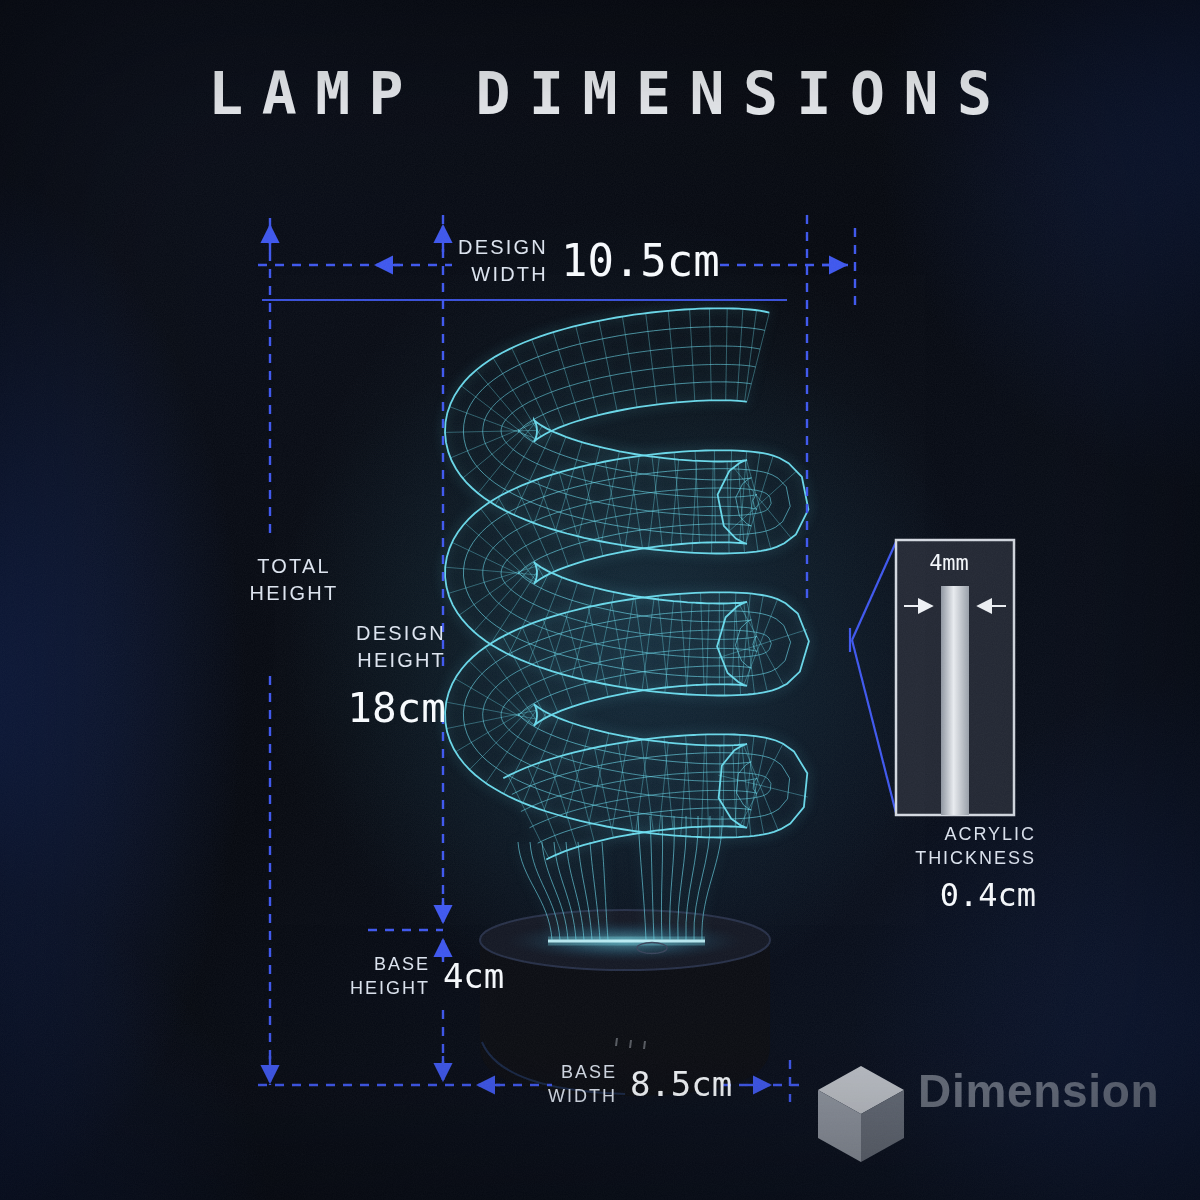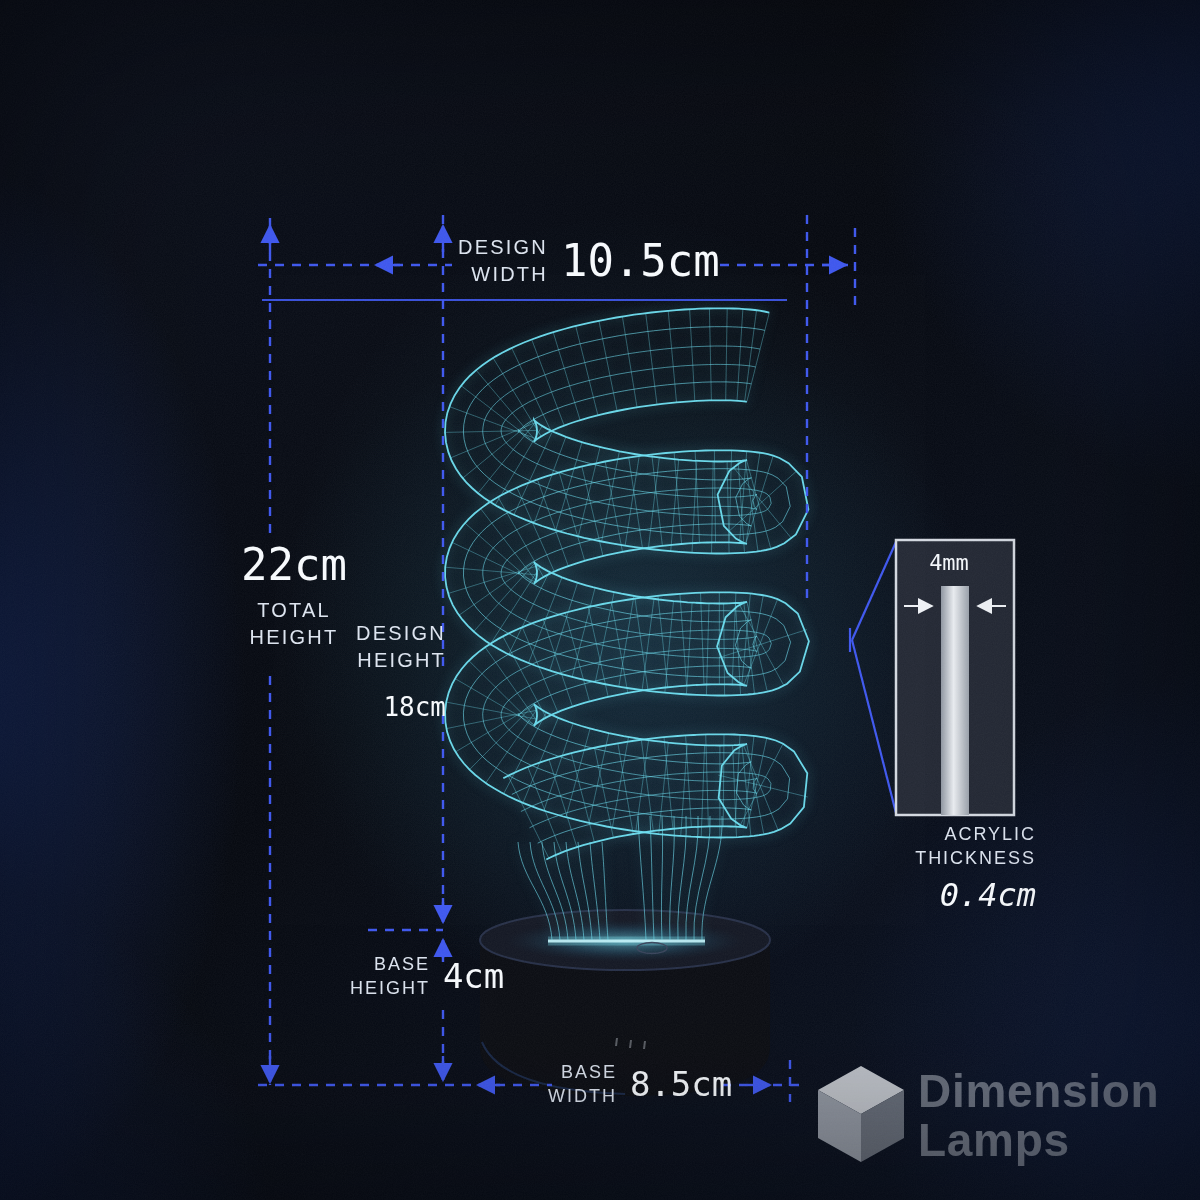--- a/index.html
+++ b/index.html
@@ -311,6 +311,7 @@
     <rect width="1200" height="1200" filter="url(#noise)"></rect>
   </svg>
 
+  <h1 class="title"><span>LAMP DIMENSIONS</span></h1>
 
   <div class="abs row dw">
     <div class="lbl stack-r">

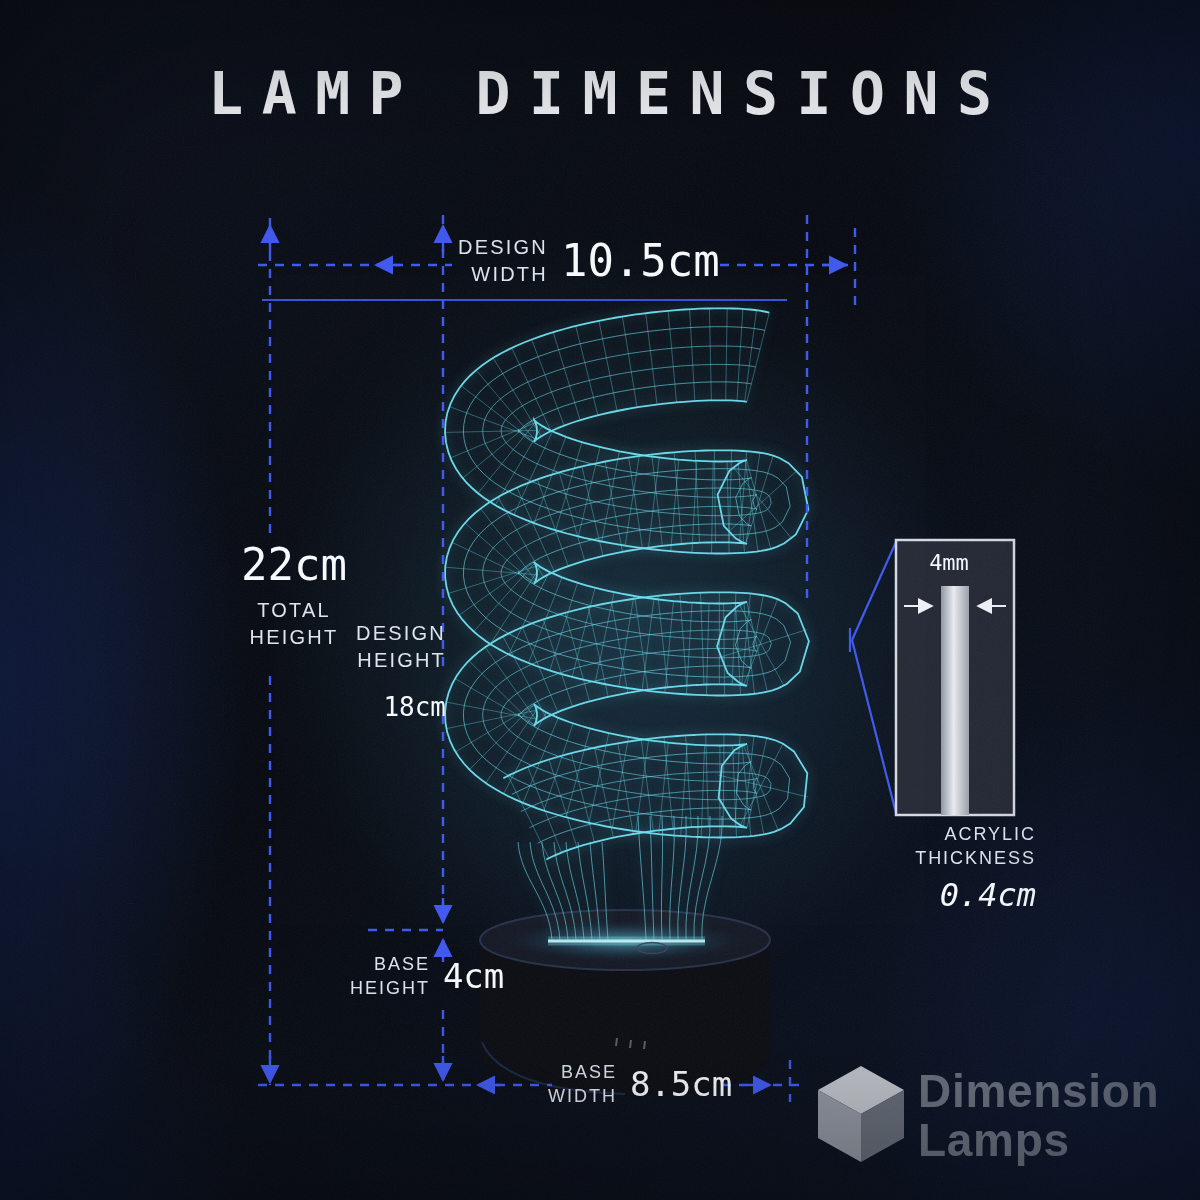--- a/index.html
+++ b/index.html
@@ -322,7 +322,6 @@
   </div>
 
   <div class="abs th">
-    <div class="val mono">22cm</div>
     <div class="lbl">
       <div>TOTAL</div>
       <div>HEIGHT</div>

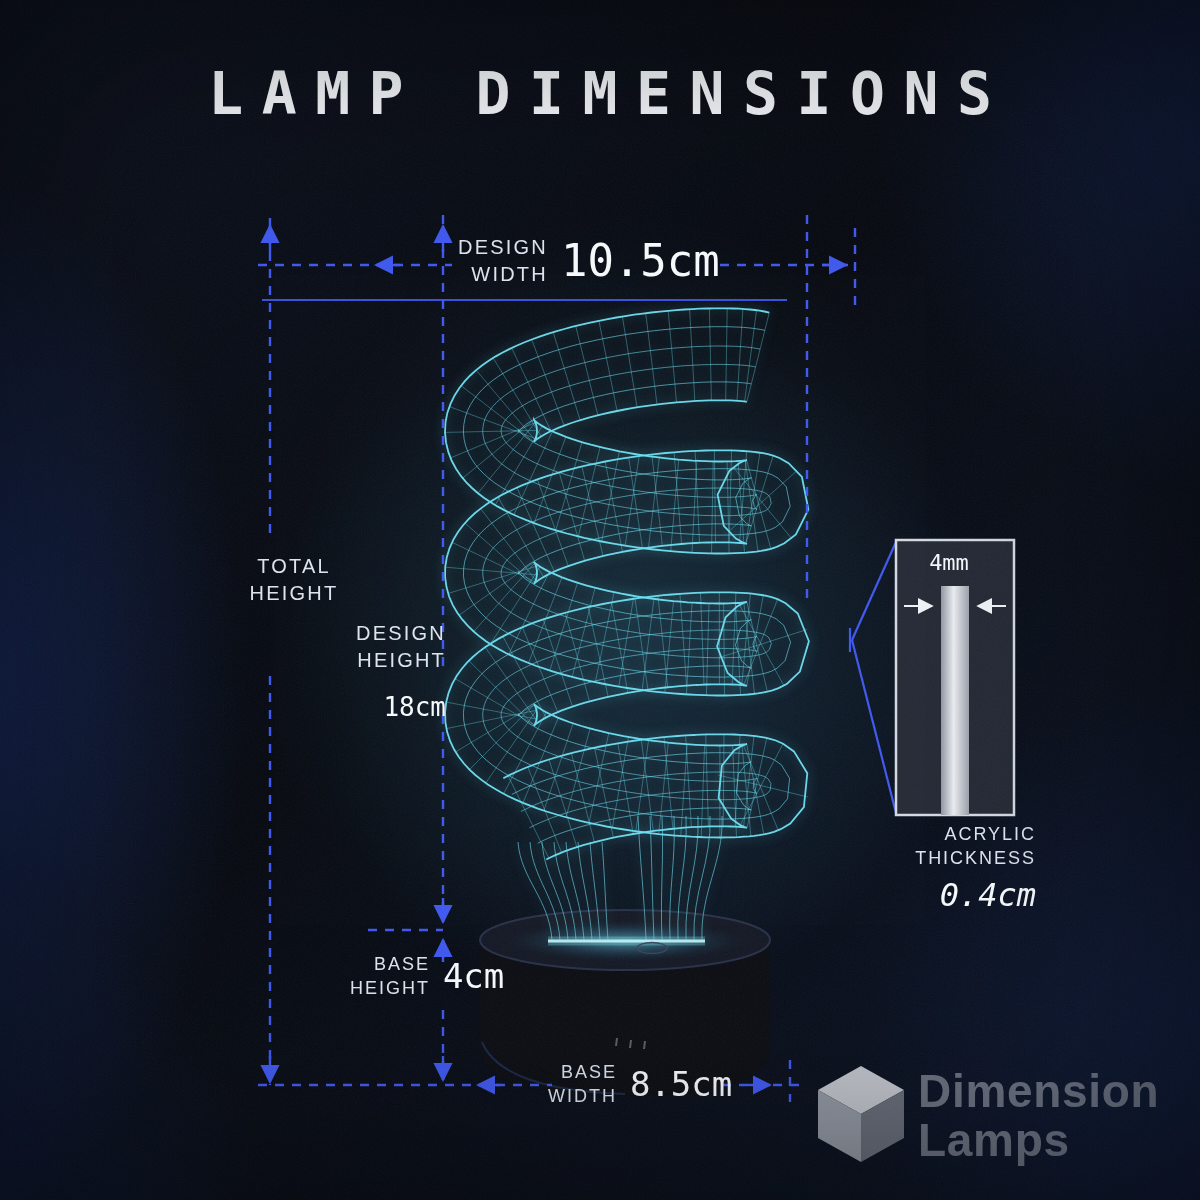--- a/index.html
+++ b/index.html
@@ -36,7 +36,7 @@
   .th .val{font-size:44px;}
   .th .lbl{margin-top:10px;}
   .dh{left:312px; top:620px; width:134px; text-align:right;}
-  .dh .val{font-size:26px; margin-top:20px;}
+  .dh .val{font-size:41px; margin-top:14px;}
   .bh{left:350px; top:952px;}
   .bh .val{font-size:34px;}
   .bw{left:548px; top:1060px;}

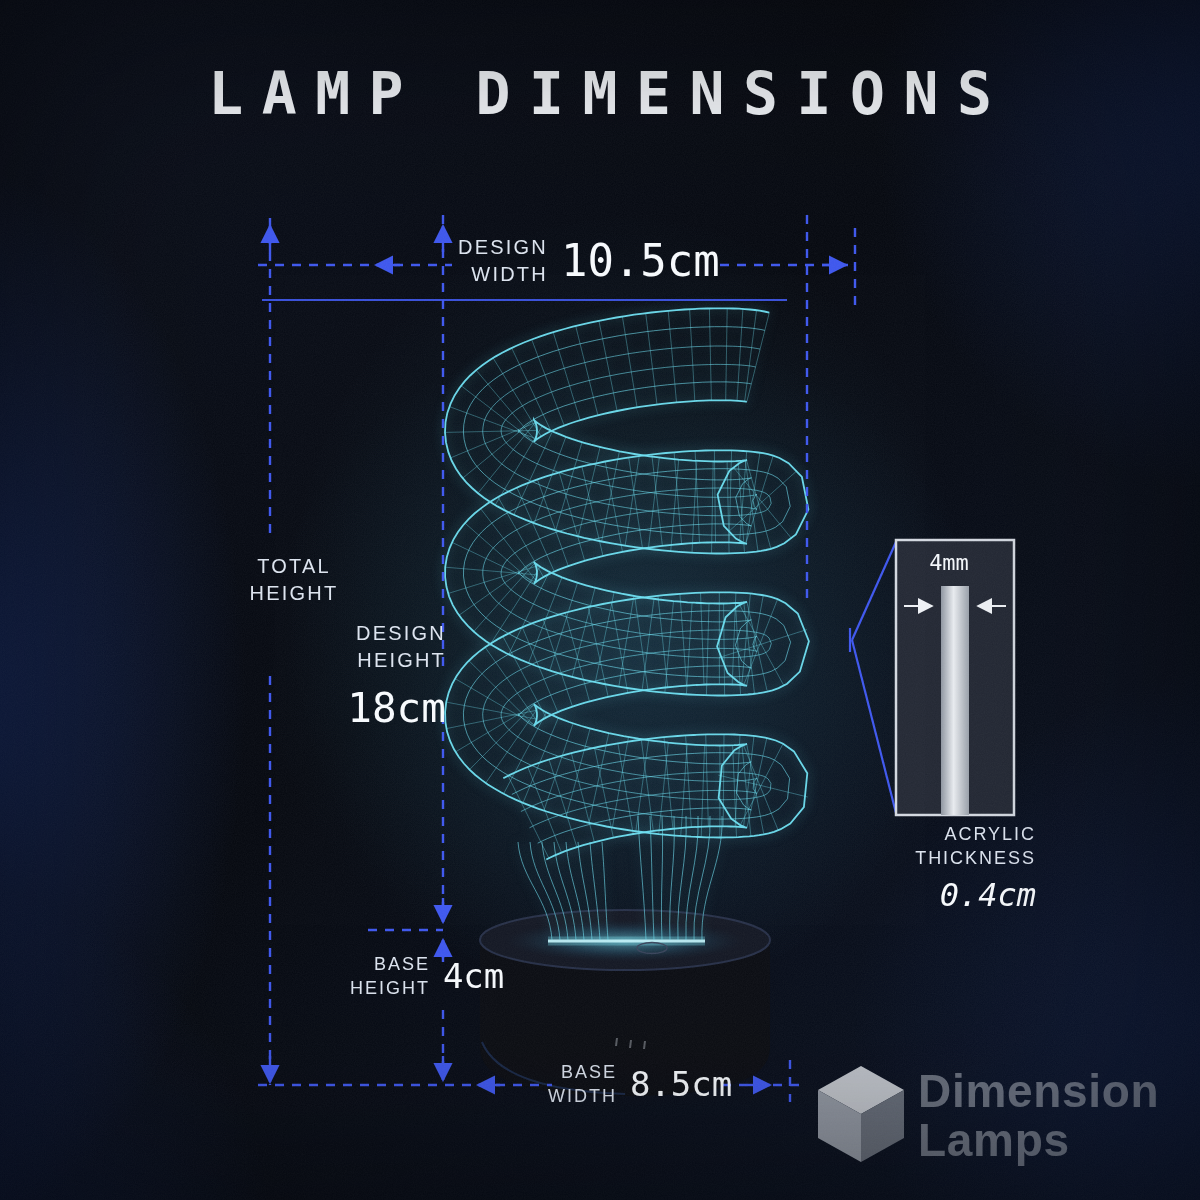--- a/index.html
+++ b/index.html
@@ -43,7 +43,7 @@
   .bw .val{font-size:34px;}
   .mm4{left:896px; top:550px; width:106px; text-align:center; font-size:22px; color:#f4f7fb;}
   .acr{left:876px; top:822px; width:160px; text-align:right;}
-  .acr .val{font-size:32px; margin-top:8px;font-style:italic;}
+  .acr .val{font-size:32px; margin-top:8px;}
   .brand{left:918px; top:1068px; font-weight:700; font-size:46px; line-height:1.0;
          color:rgba(198,204,214,.5); letter-spacing:.015em;}
   .brand div+div{margin-top:3px;}

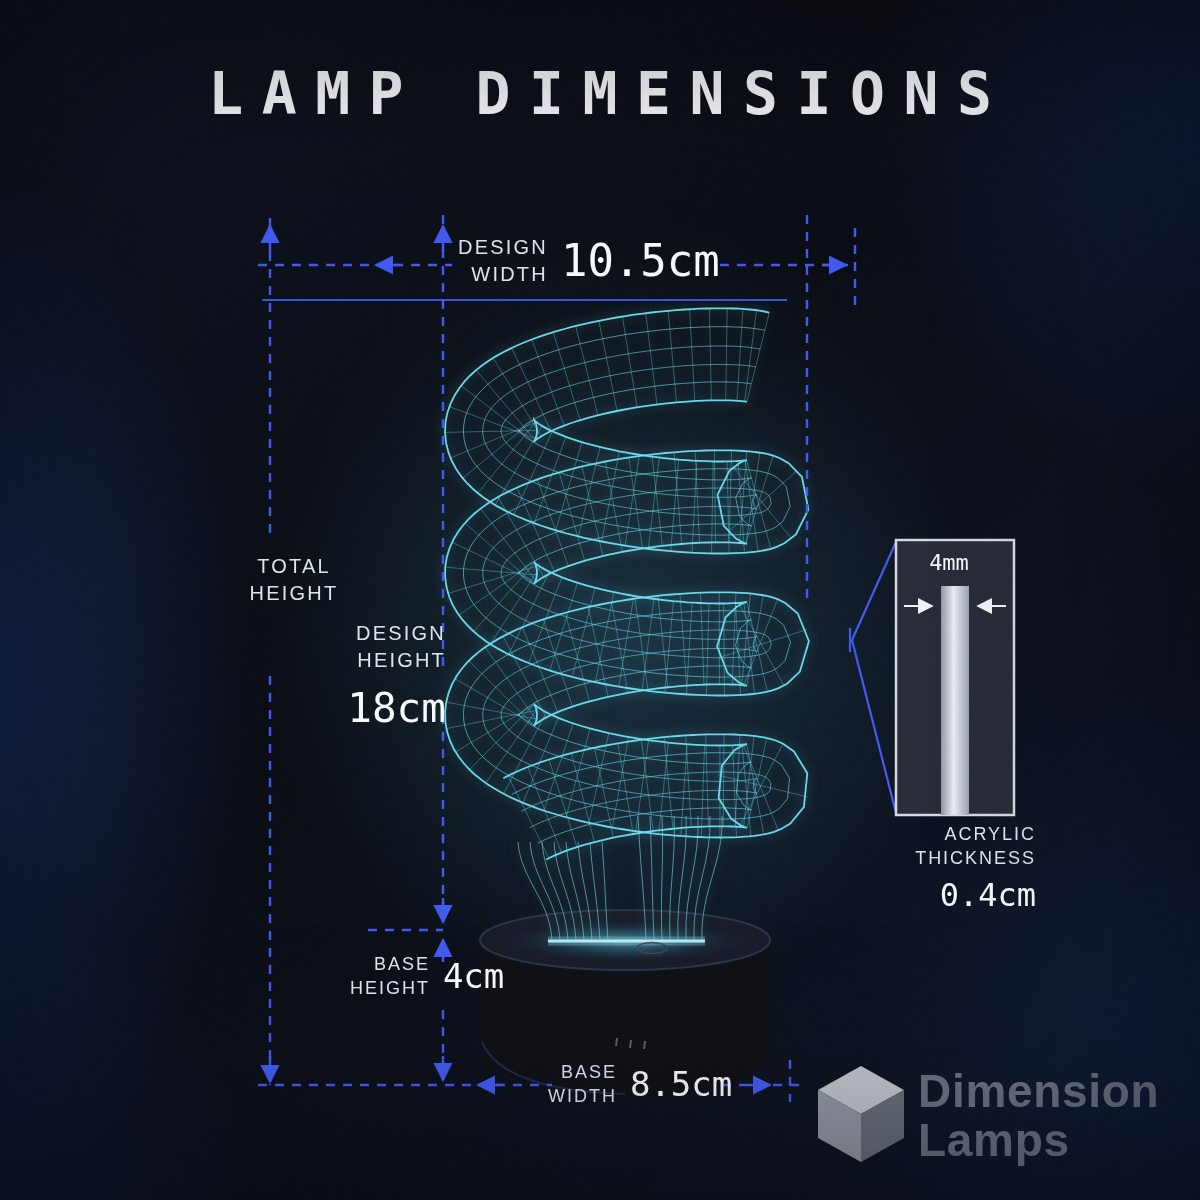--- a/index.html
+++ b/index.html
@@ -364,7 +364,6 @@
 
   <div class="abs brand">
     <div>Dimension</div>
-    <div>Lamps</div>
   </div>
 
 </div>

